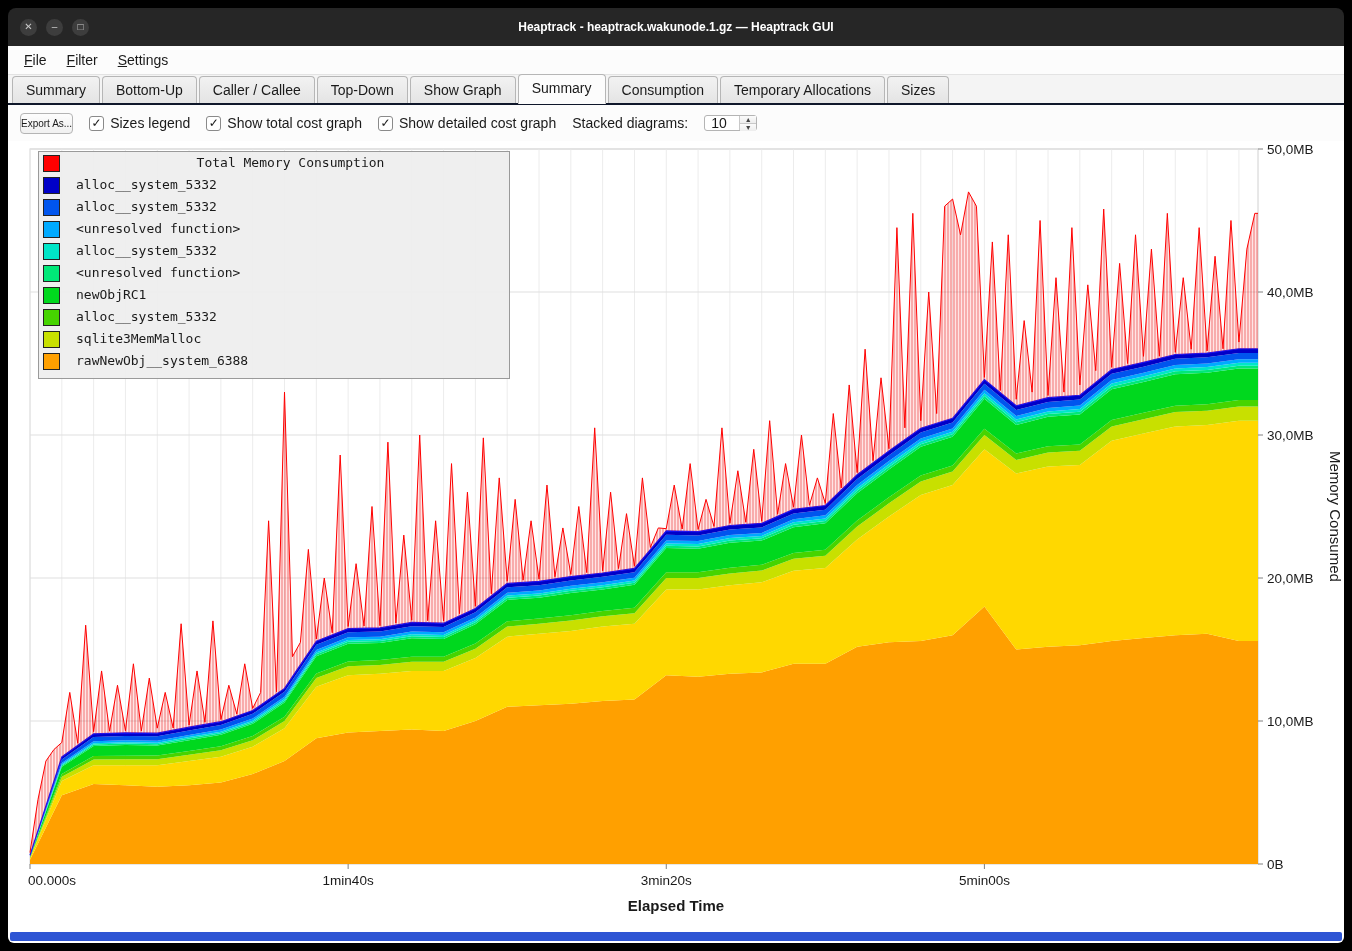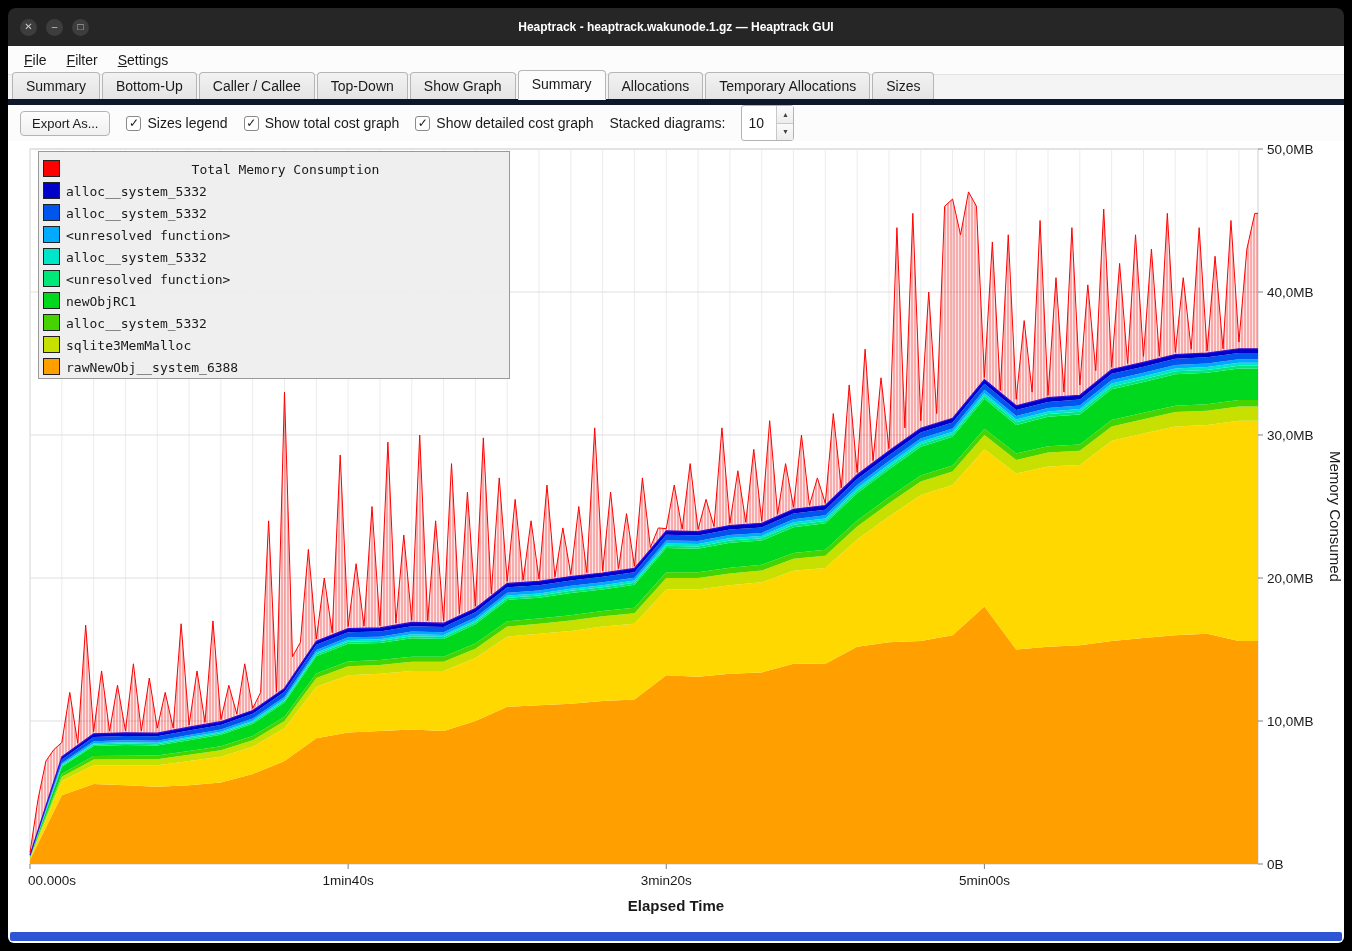--- a/index.html
+++ b/index.html
@@ -17,7 +17,7 @@
   .menu-item{padding:4px 10px;font-size:14px;color:#1a1a1a;cursor:default;}
   .menu-item .mn{text-decoration:underline;}
   
-  .tabbar{height:30px;display:flex;align-items:flex-end;background:#f4f4f4;border-bottom:6px solid #0f172a;padding:0 4px;flex:0 0 auto;}
+  .tabbar{height:30px;display:flex;align-items:flex-end;background:#f4f4f4;border-bottom:2px solid #0f172a;padding:0 4px;flex:0 0 auto;}
   .tab{padding:5px 13px;font-size:14px;color:#1a1a1a;background:linear-gradient(#f2f2f2,#e4e4e4);border:1px solid #b6b6b6;border-bottom:none;border-radius:4px 4px 0 0;margin-right:2px;cursor:default;white-space:nowrap;}
   .tab.selected{background:#fcfcfc;position:relative;margin-bottom:-1px;padding-bottom:7px;border-bottom:1px solid #fcfcfc;font-weight:normal;}
   

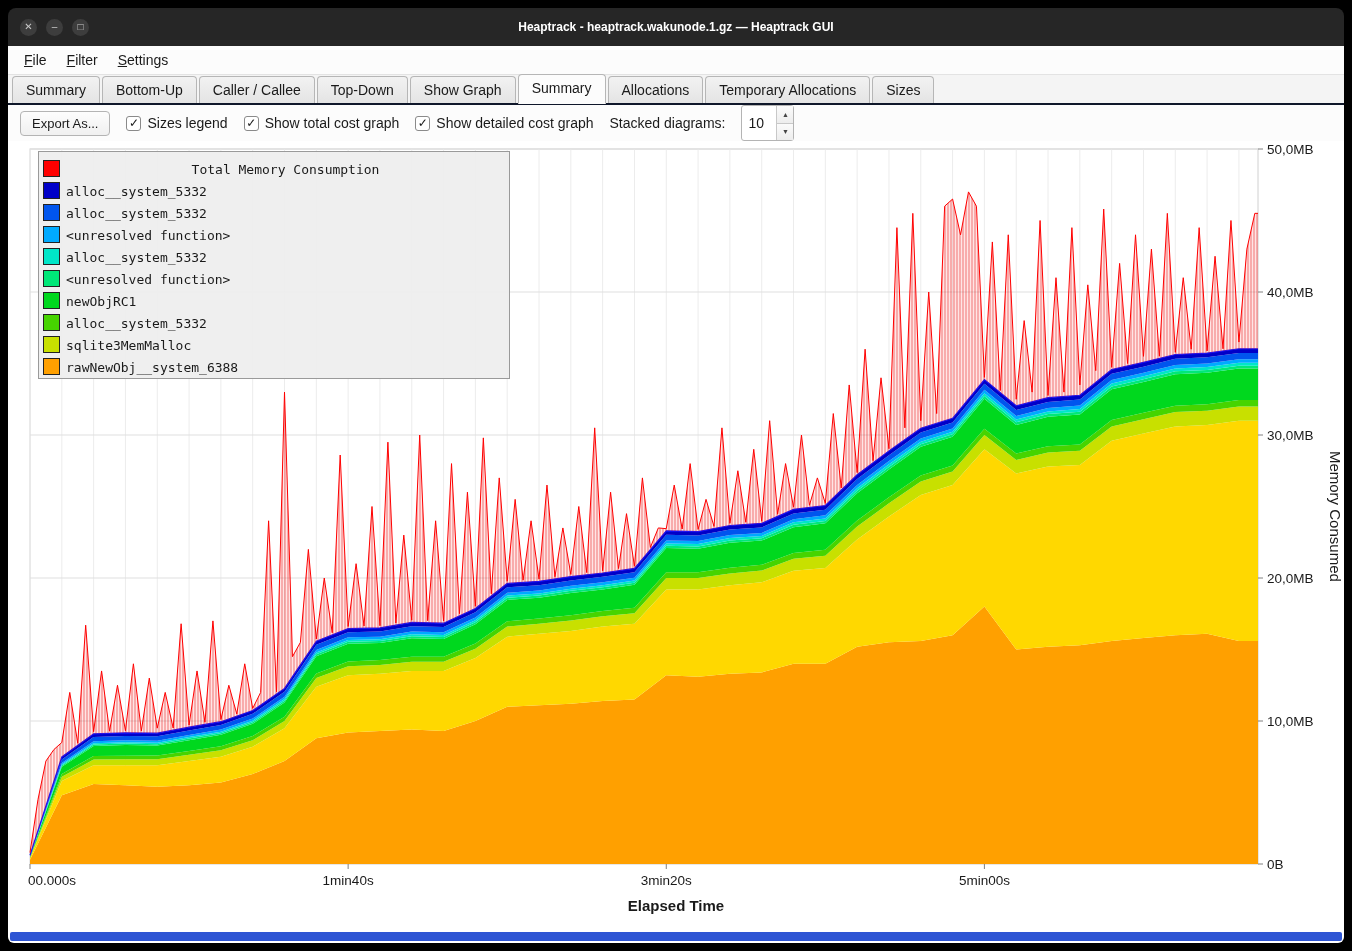--- a/index.html
+++ b/index.html
@@ -69,7 +69,7 @@
         <div class="tab">Top-Down</div>
         <div class="tab">Show Graph</div>
         <div class="tab selected">Summary</div>
-        <div class="tab">Allocations</div>
+        <div class="tab">Consumption</div>
         <div class="tab">Temporary Allocations</div>
         <div class="tab">Sizes</div>
       </div>

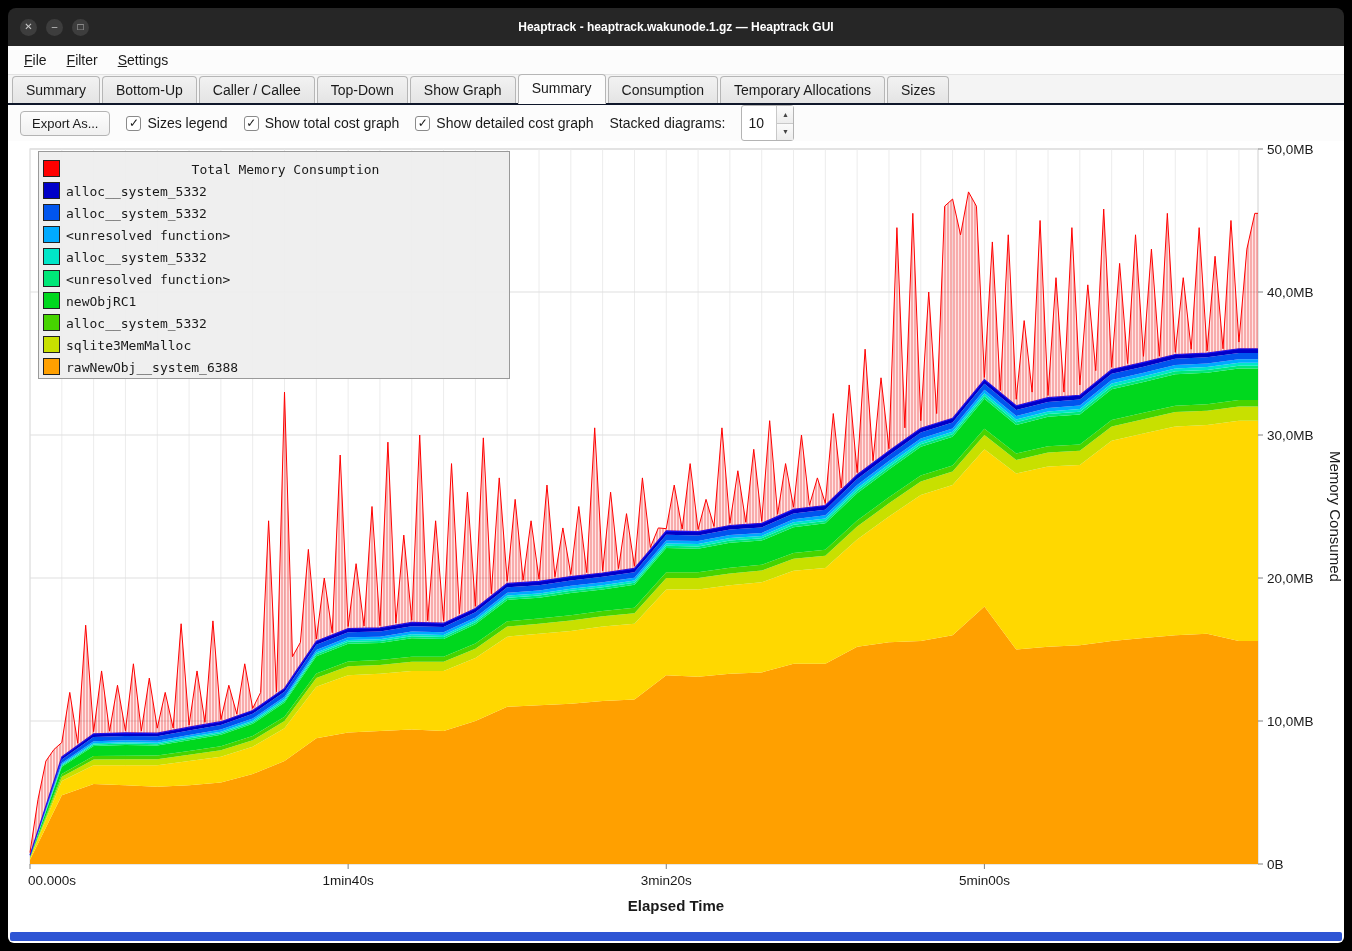--- a/index.html
+++ b/index.html
@@ -22,7 +22,7 @@
   .tab.selected{background:#fcfcfc;position:relative;margin-bottom:-1px;padding-bottom:7px;border-bottom:1px solid #fcfcfc;font-weight:normal;}
   
   .toolbar{height:36px;display:flex;align-items:center;gap:16px;padding:0 12px;background:#fcfcfc;flex:0 0 auto;font-size:14px;color:#1a1a1a;}
-  .btn{background:linear-gradient(#fdfdfd,#f0f0f0);border:1px solid #b4b4b4;border-radius:4px;padding:4px 11px;font-size:13px;color:#1a1a1a;cursor:default;}
+  .btn{background:linear-gradient(#fdfdfd,#f0f0f0);border:1px solid #b4b4b4;border-radius:4px;padding:4px 0;font-size:10px;color:#1a1a1a;cursor:default;}
   .cb{display:flex;align-items:center;gap:6px;cursor:default;}
   .cb .box{width:15px;height:15px;border:1px solid #8a8a8a;border-radius:3px;background:#fff;display:flex;align-items:center;justify-content:center;font-size:12px;color:#1a1a1a;line-height:1;}
   .spin{display:flex;align-items:stretch;border:1px solid #b4b4b4;border-radius:3px;background:#fff;height:36px;}

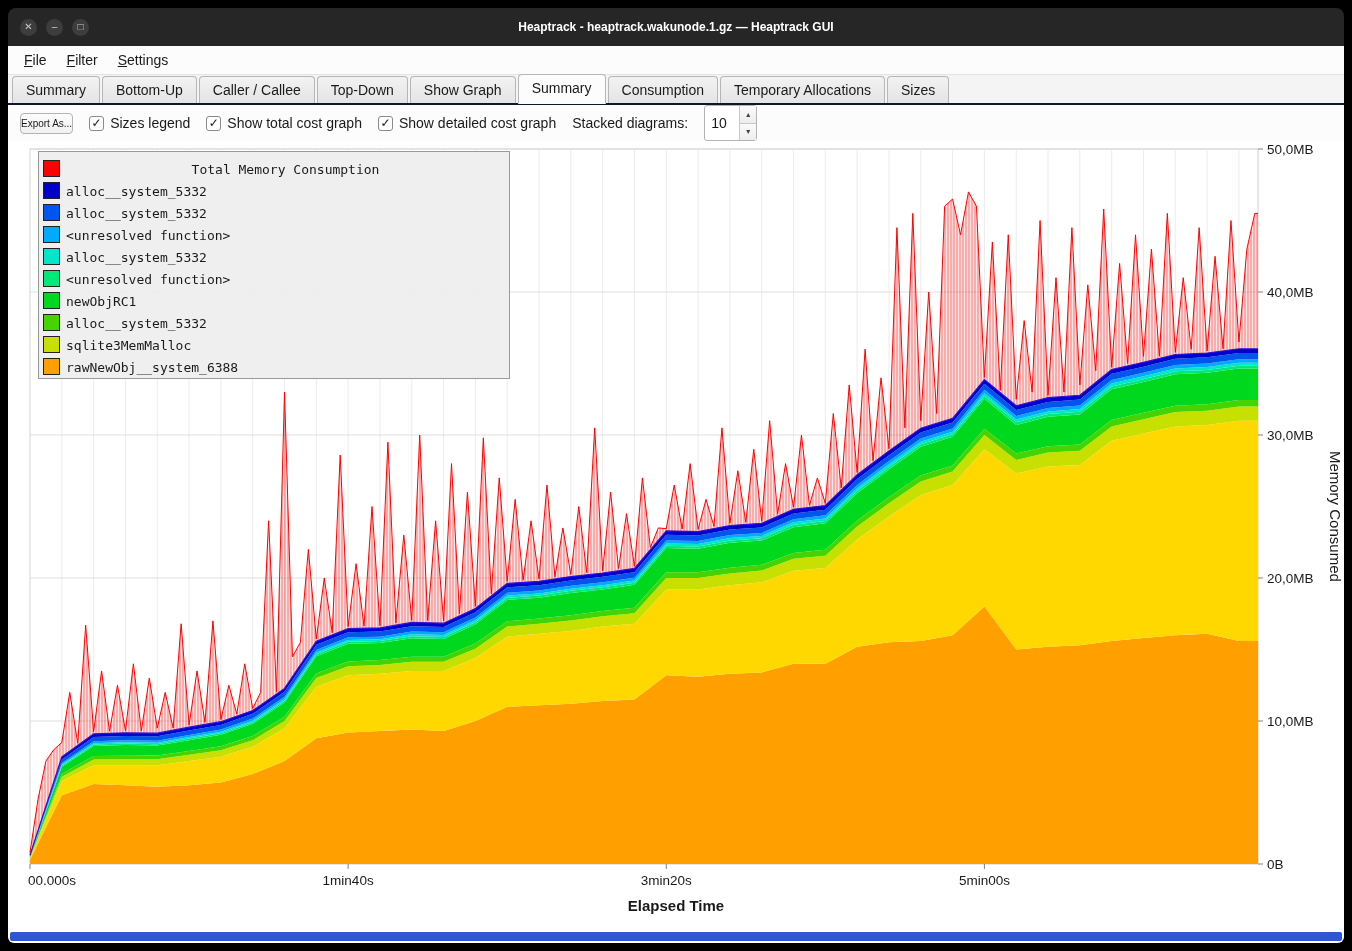--- a/index.html
+++ b/index.html
@@ -25,7 +25,7 @@
   .btn{background:linear-gradient(#fdfdfd,#f0f0f0);border:1px solid #b4b4b4;border-radius:4px;padding:4px 0;font-size:10px;color:#1a1a1a;cursor:default;}
   .cb{display:flex;align-items:center;gap:6px;cursor:default;}
   .cb .box{width:15px;height:15px;border:1px solid #8a8a8a;border-radius:3px;background:#fff;display:flex;align-items:center;justify-content:center;font-size:12px;color:#1a1a1a;line-height:1;}
-  .spin{display:flex;align-items:stretch;border:1px solid #b4b4b4;border-radius:3px;background:#fff;height:36px;}
+  .spin{display:flex;align-items:stretch;border:1px solid #b4b4b4;border-radius:3px;background:#fff;height:16px;}
   .spin .val{width:34px;display:flex;align-items:center;padding-left:6px;font-size:14px;}
   .spin .arrows{display:flex;flex-direction:column;border-left:1px solid #c8c8c8;width:17px;}
   .spin .arrows div{flex:1;display:flex;align-items:center;justify-content:center;font-size:7px;color:#444;background:linear-gradient(#fbfbfb,#ededed);cursor:default;}

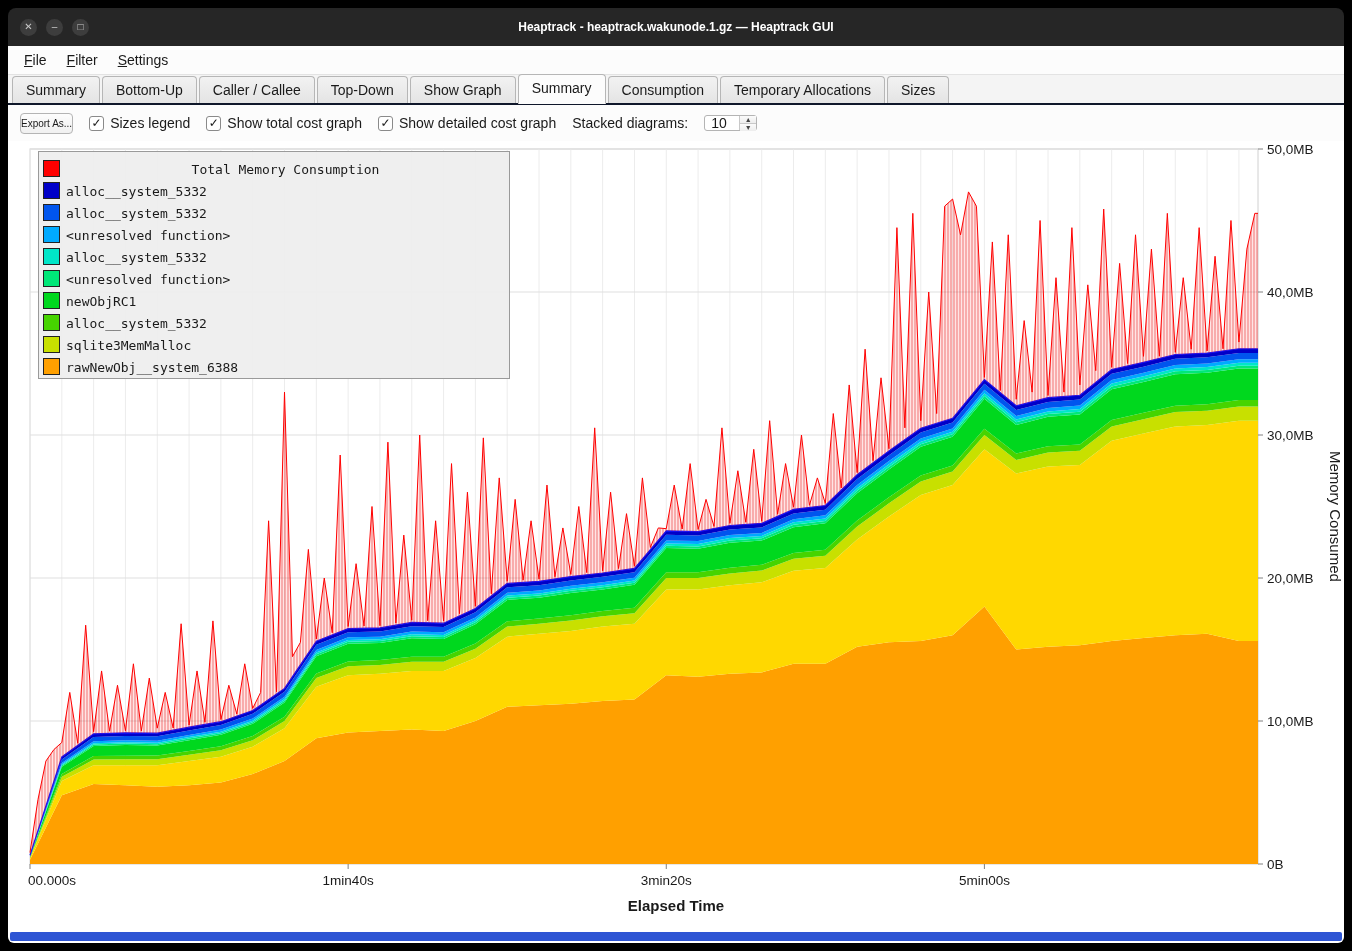--- a/index.html
+++ b/index.html
@@ -33,7 +33,7 @@
   
   .chart-wrap{position:relative;flex:0 0 auto;}
   .legend{position:absolute;left:30px;top:10px;width:472px;background:rgba(238,238,238,0.93);border:1px solid #9a9a9a;padding:3px 4px;font-family:"DejaVu Sans Mono",monospace;font-size:13px;color:#1a1a1a;}
-  .legend-row{display:flex;align-items:flex-end;height:22px;gap:6px;}
+  .legend-row{display:flex;align-items:flex-start;height:22px;gap:16px;}
   .legend-row .sw{width:17px;height:17px;border:1px solid #222;flex:0 0 auto;}
   .legend-row .ttl{flex:1;text-align:center;}
   .y-title{position:absolute;right:0px;top:50%;transform:translateY(-52%);writing-mode:vertical-rl;font-size:15px;color:#1a1a1a;}

